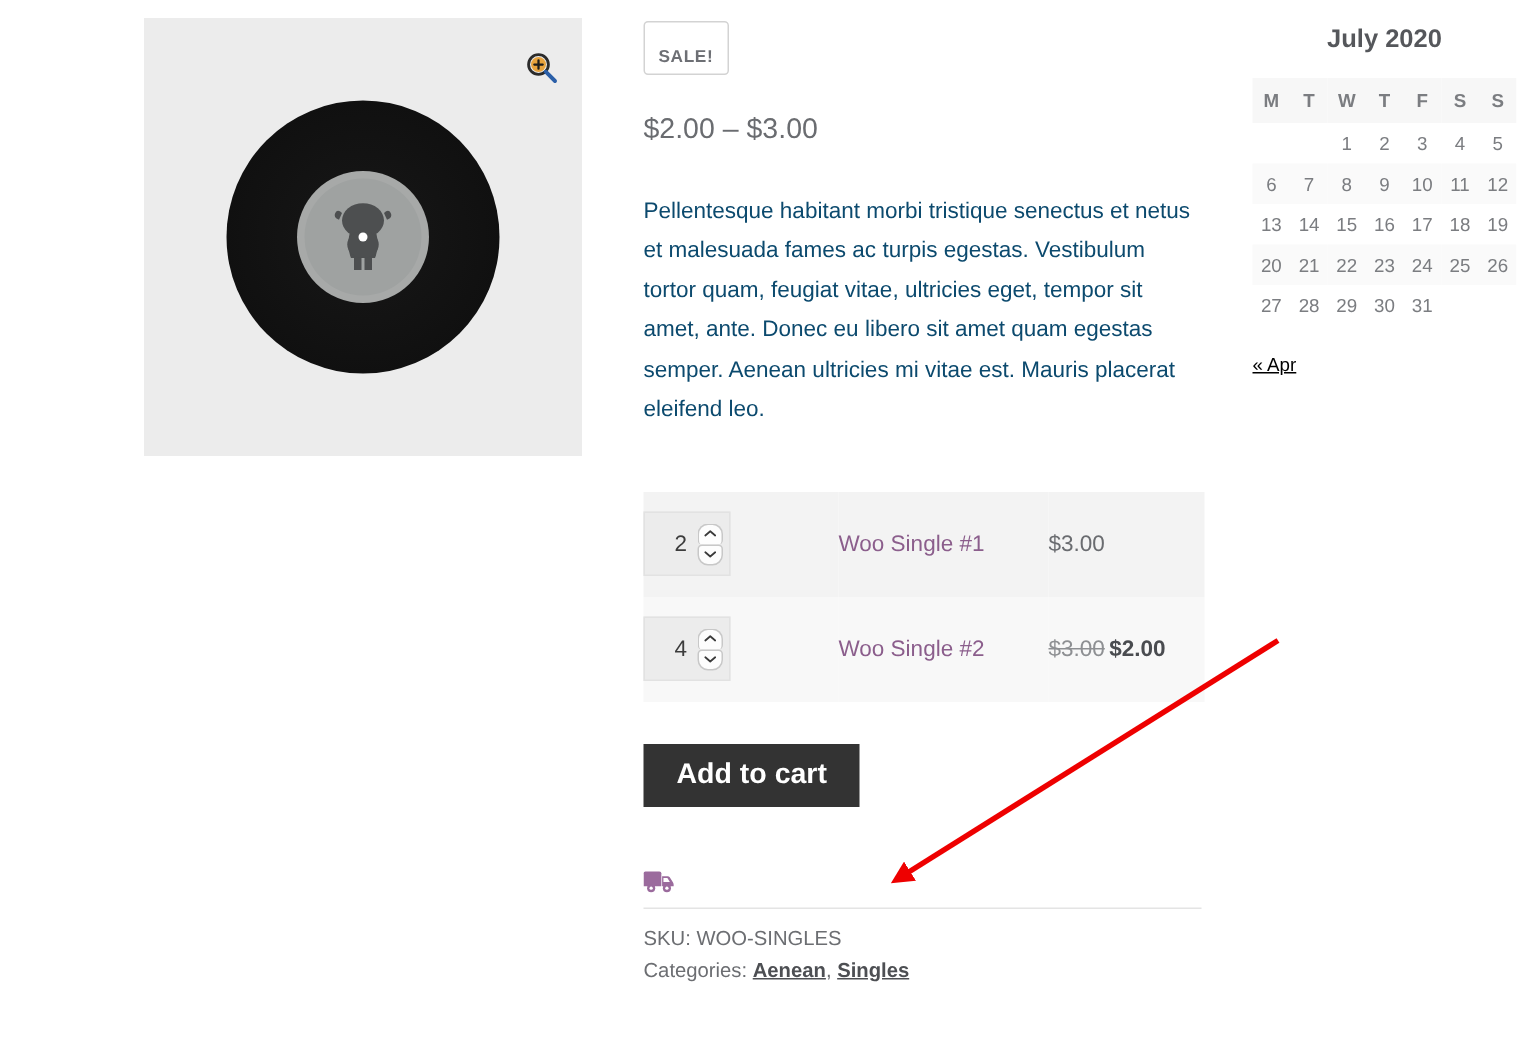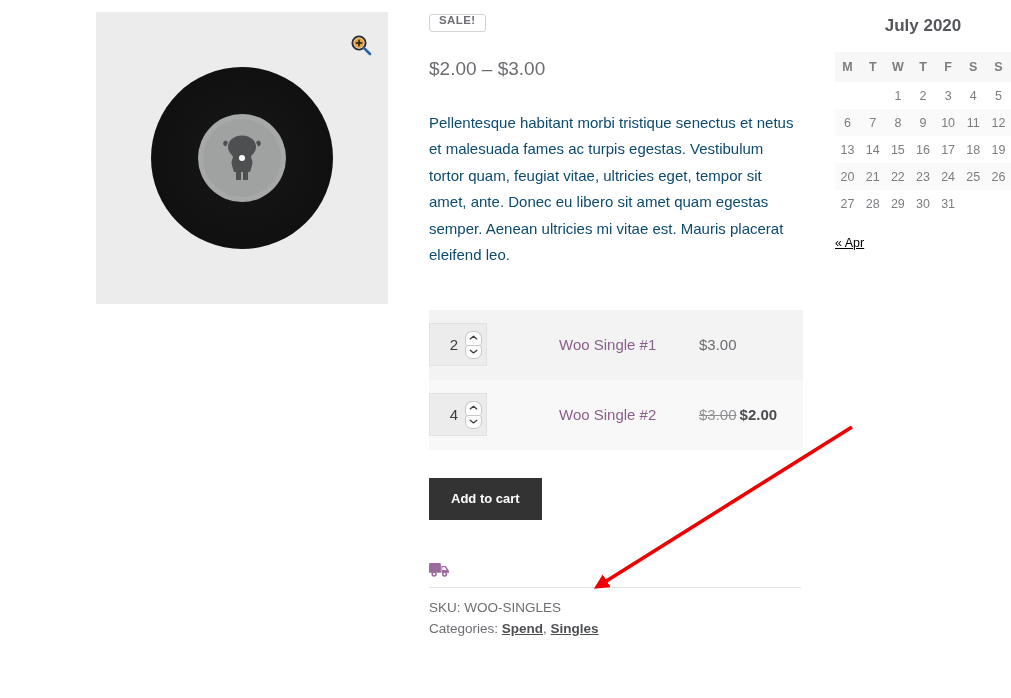--- a/index.html
+++ b/index.html
@@ -97,7 +97,7 @@
   #sale-badge {
     display: inline-block;
     margin-top: 14px;
-    padding: 0 9px 4px;
+    padding: 18px 9px 4px;
     border: 1px solid #d3d3d3;
     border-radius: 3px;
     font-size: 11.5px;

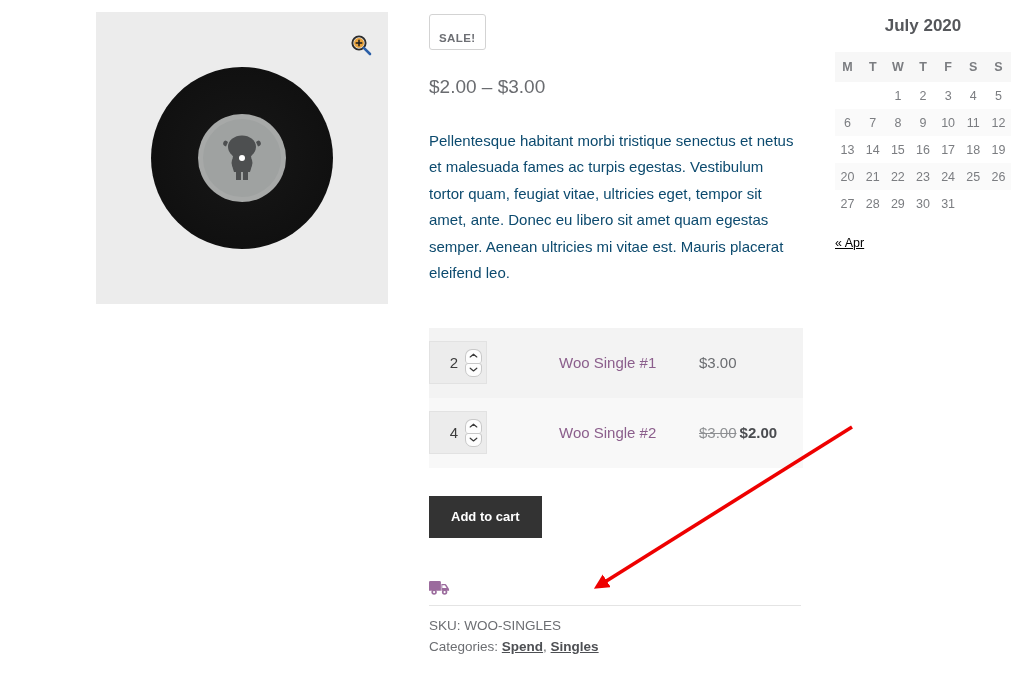--- a/index.html
+++ b/index.html
@@ -213,7 +213,7 @@
     background: #333333;
     color: #ffffff;
     border: none;
-    font-size: 13px;
+    font-size: 19px;
     font-weight: bold;
     padding: 0 22px;
     height: 42px;

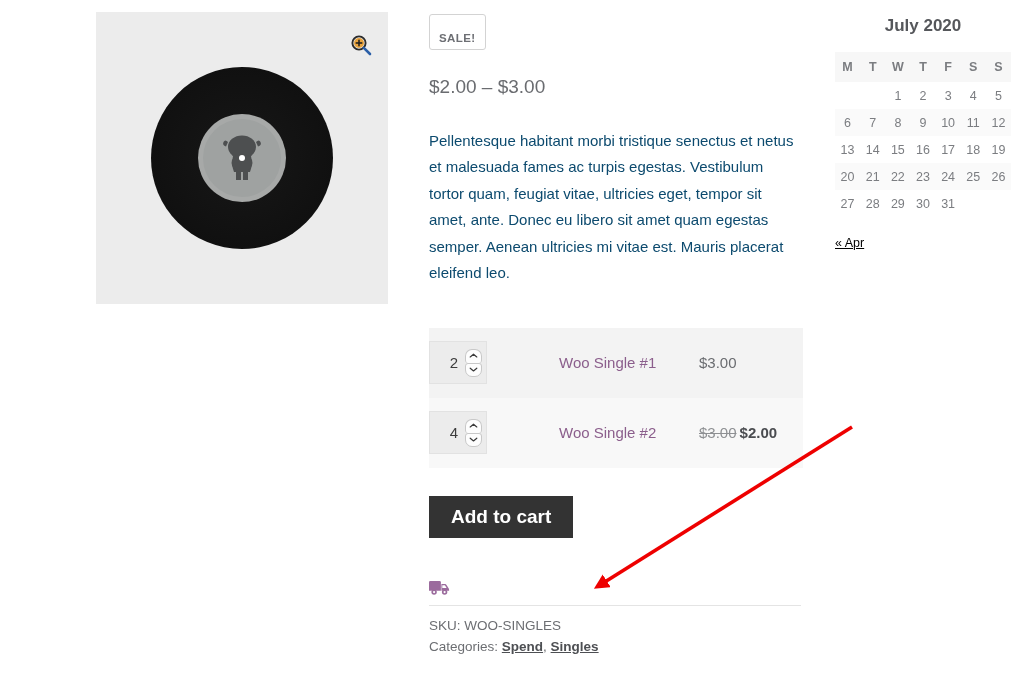--- a/index.html
+++ b/index.html
@@ -406,7 +406,7 @@
       </span>
       <span class="meta-line">
         <span>Categories:</span>
-        <span id="categories-list"><a href="#">Spend</a><span>, </span><a href="#">Singles</a></span>
+        <span id="categories-list"><a href="#">Aenean</a><span>, </span><a href="#">Singles</a></span>
       </span>
     </div>
 

